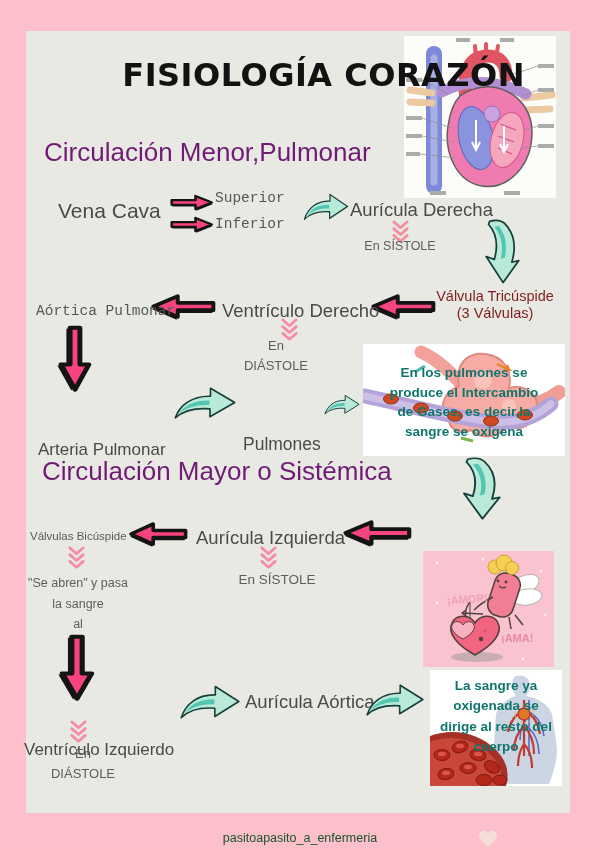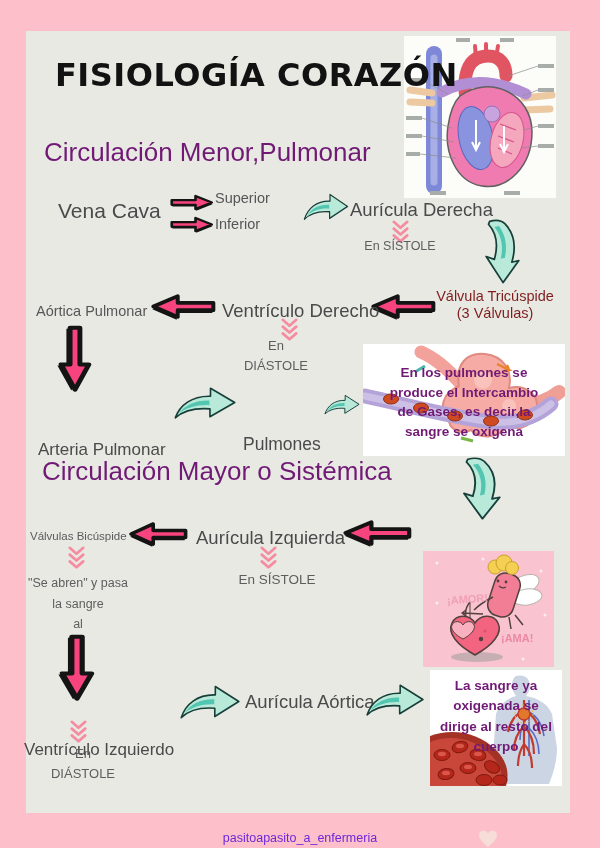--- a/index.html
+++ b/index.html
@@ -6,7 +6,7 @@
   .canvas{position:relative;width:600px;height:848px;background:#fdc0cb;overflow:hidden;
           font-family:"Liberation Sans",sans-serif;}
   .page{position:absolute;left:26px;top:31px;width:544px;height:782px;background:#e9e9e4;}
-  .title{position:absolute;left:55px;top:56px;width:470px;text-align:left;
+  .title{position:absolute;left:55px;top:56px;width:470px;text-align:right;
          font-family:"DejaVu Sans",sans-serif;font-weight:700;font-size:32px;color:#121212;
          letter-spacing:.5px;z-index:4;}
   .heading{position:absolute;font-size:26px;color:#701a75;z-index:2;white-space:nowrap;}

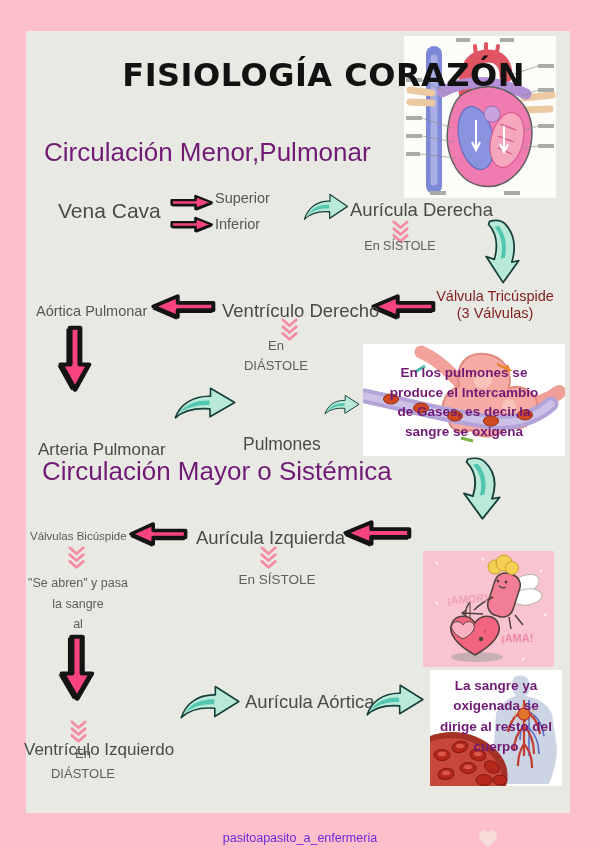--- a/index.html
+++ b/index.html
@@ -14,7 +14,7 @@
   .n-xl{font-size:21px;}
   .n-lg{font-size:18.5px;}
   .n-md{font-size:17px;margin-top:38px;}
-  .n-sm{font-size:14.5px;color:#565656;}
+  .n-sm{font-size:14.5px;color:#565656;font-family:Liberation Mono, monospace;}
   .n-xs{font-size:11.5px;color:#5a5a5a;}
   .lbl{position:absolute;color:#5d5d5d;text-align:center;z-index:2;}
   .pre{white-space:pre-line;}

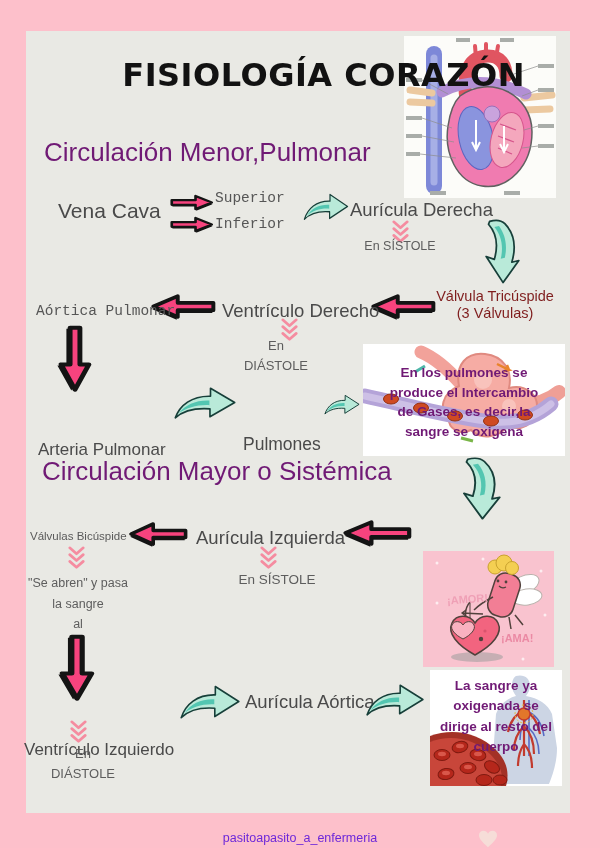--- a/index.html
+++ b/index.html
@@ -18,7 +18,7 @@
   .n-xs{font-size:11.5px;color:#5a5a5a;}
   .lbl{position:absolute;color:#5d5d5d;text-align:center;z-index:2;}
   .pre{white-space:pre-line;}
-  .caption{position:absolute;font-weight:700;color:#701a75;text-align:center;
+  .caption{position:absolute;font-weight:700;color:#0f766e;text-align:center;
            white-space:pre-line;z-index:3;font-size:13.5px;line-height:1.45;}
   .arr{position:absolute;z-index:2;overflow:visible;}
   .flipx{transform:scaleX(-1);}

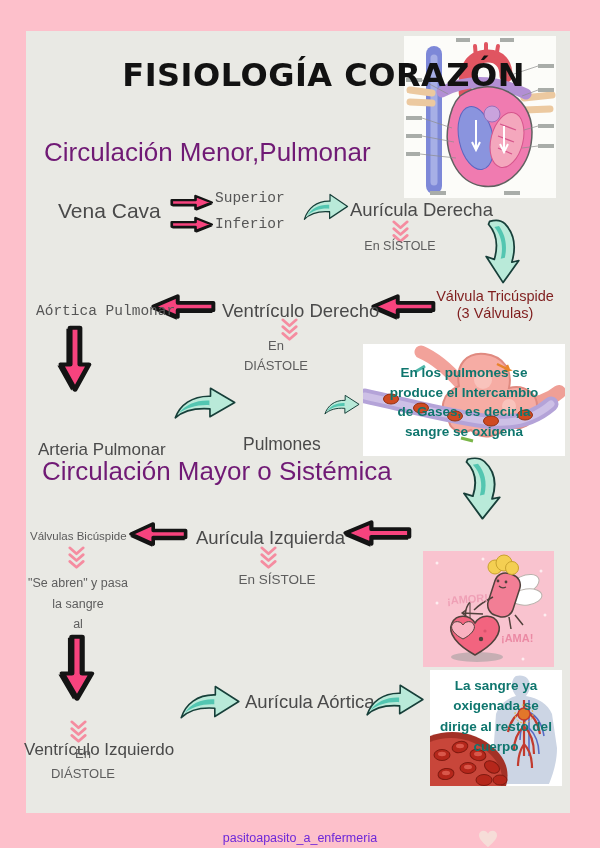--- a/index.html
+++ b/index.html
@@ -25,7 +25,7 @@
   .img{position:absolute;z-index:1;display:block;}
   .cartoon-word{position:absolute;font-weight:700;z-index:2;white-space:nowrap;}
   .footer-text{position:absolute;left:0;top:831px;width:600px;text-align:center;
-               font-size:12.5px;color:#6d28d9;}
+               font-size:12.5px;color:#14532d;}
 </style>
 </head>
 <body>

